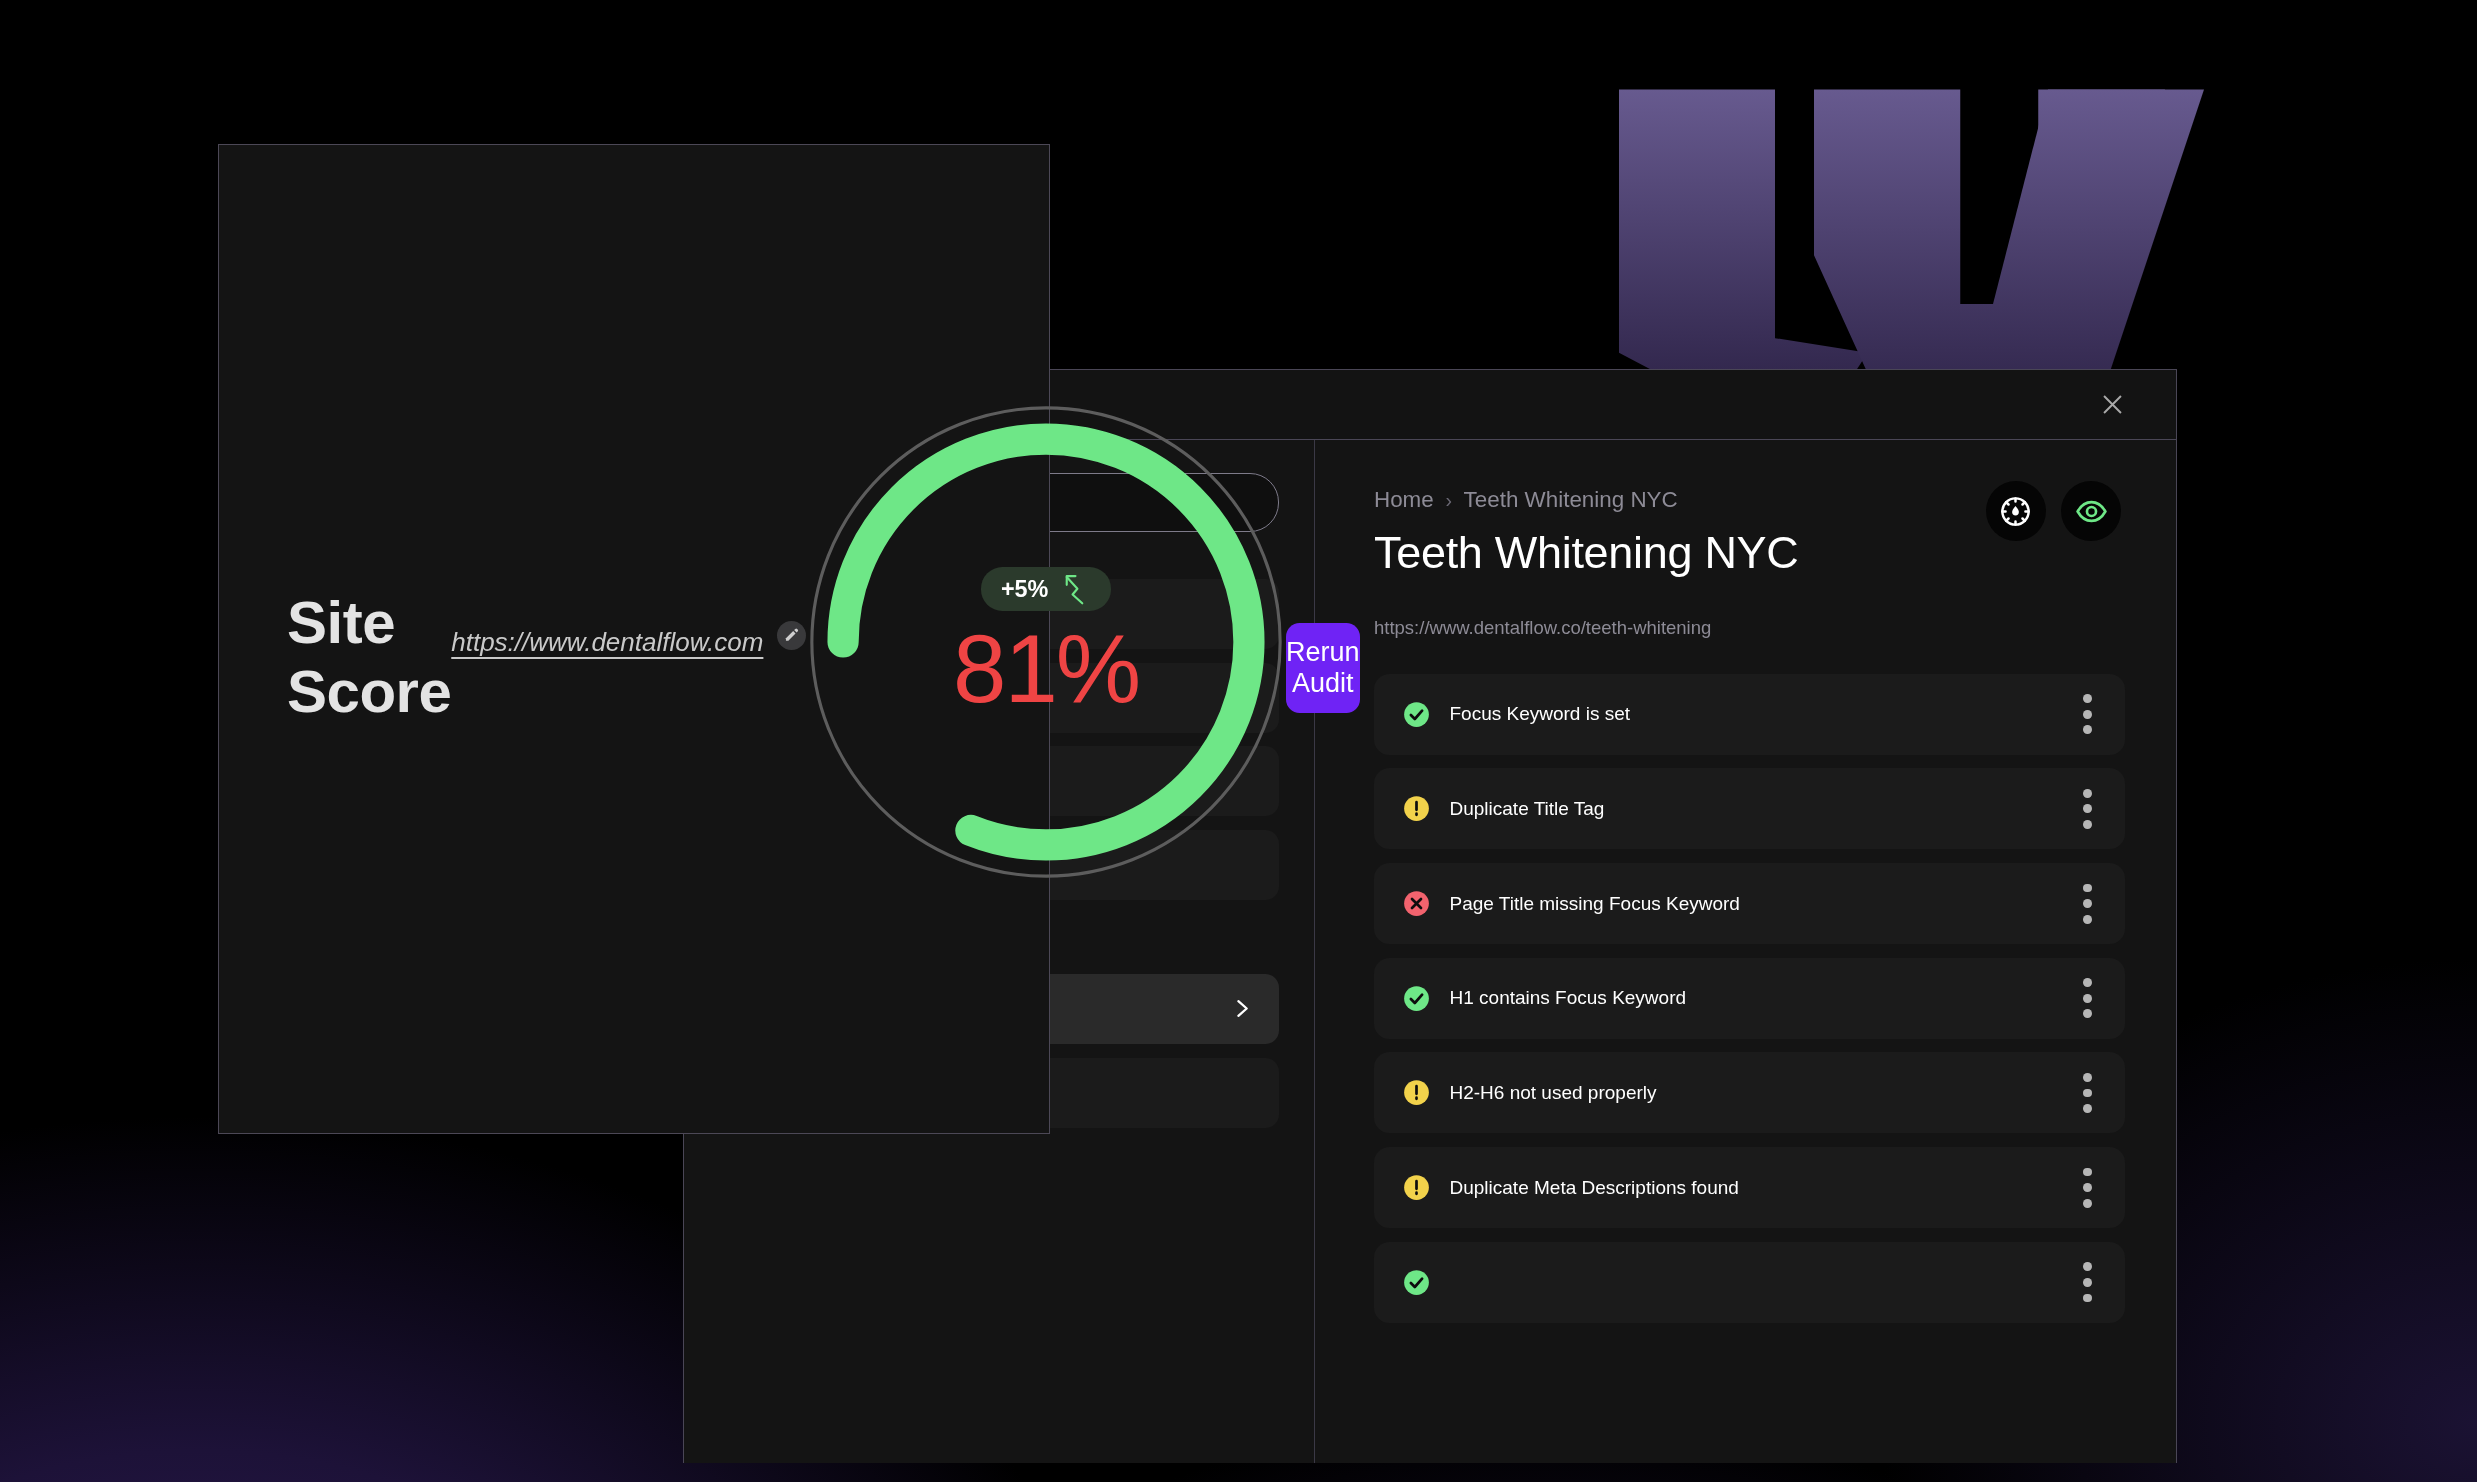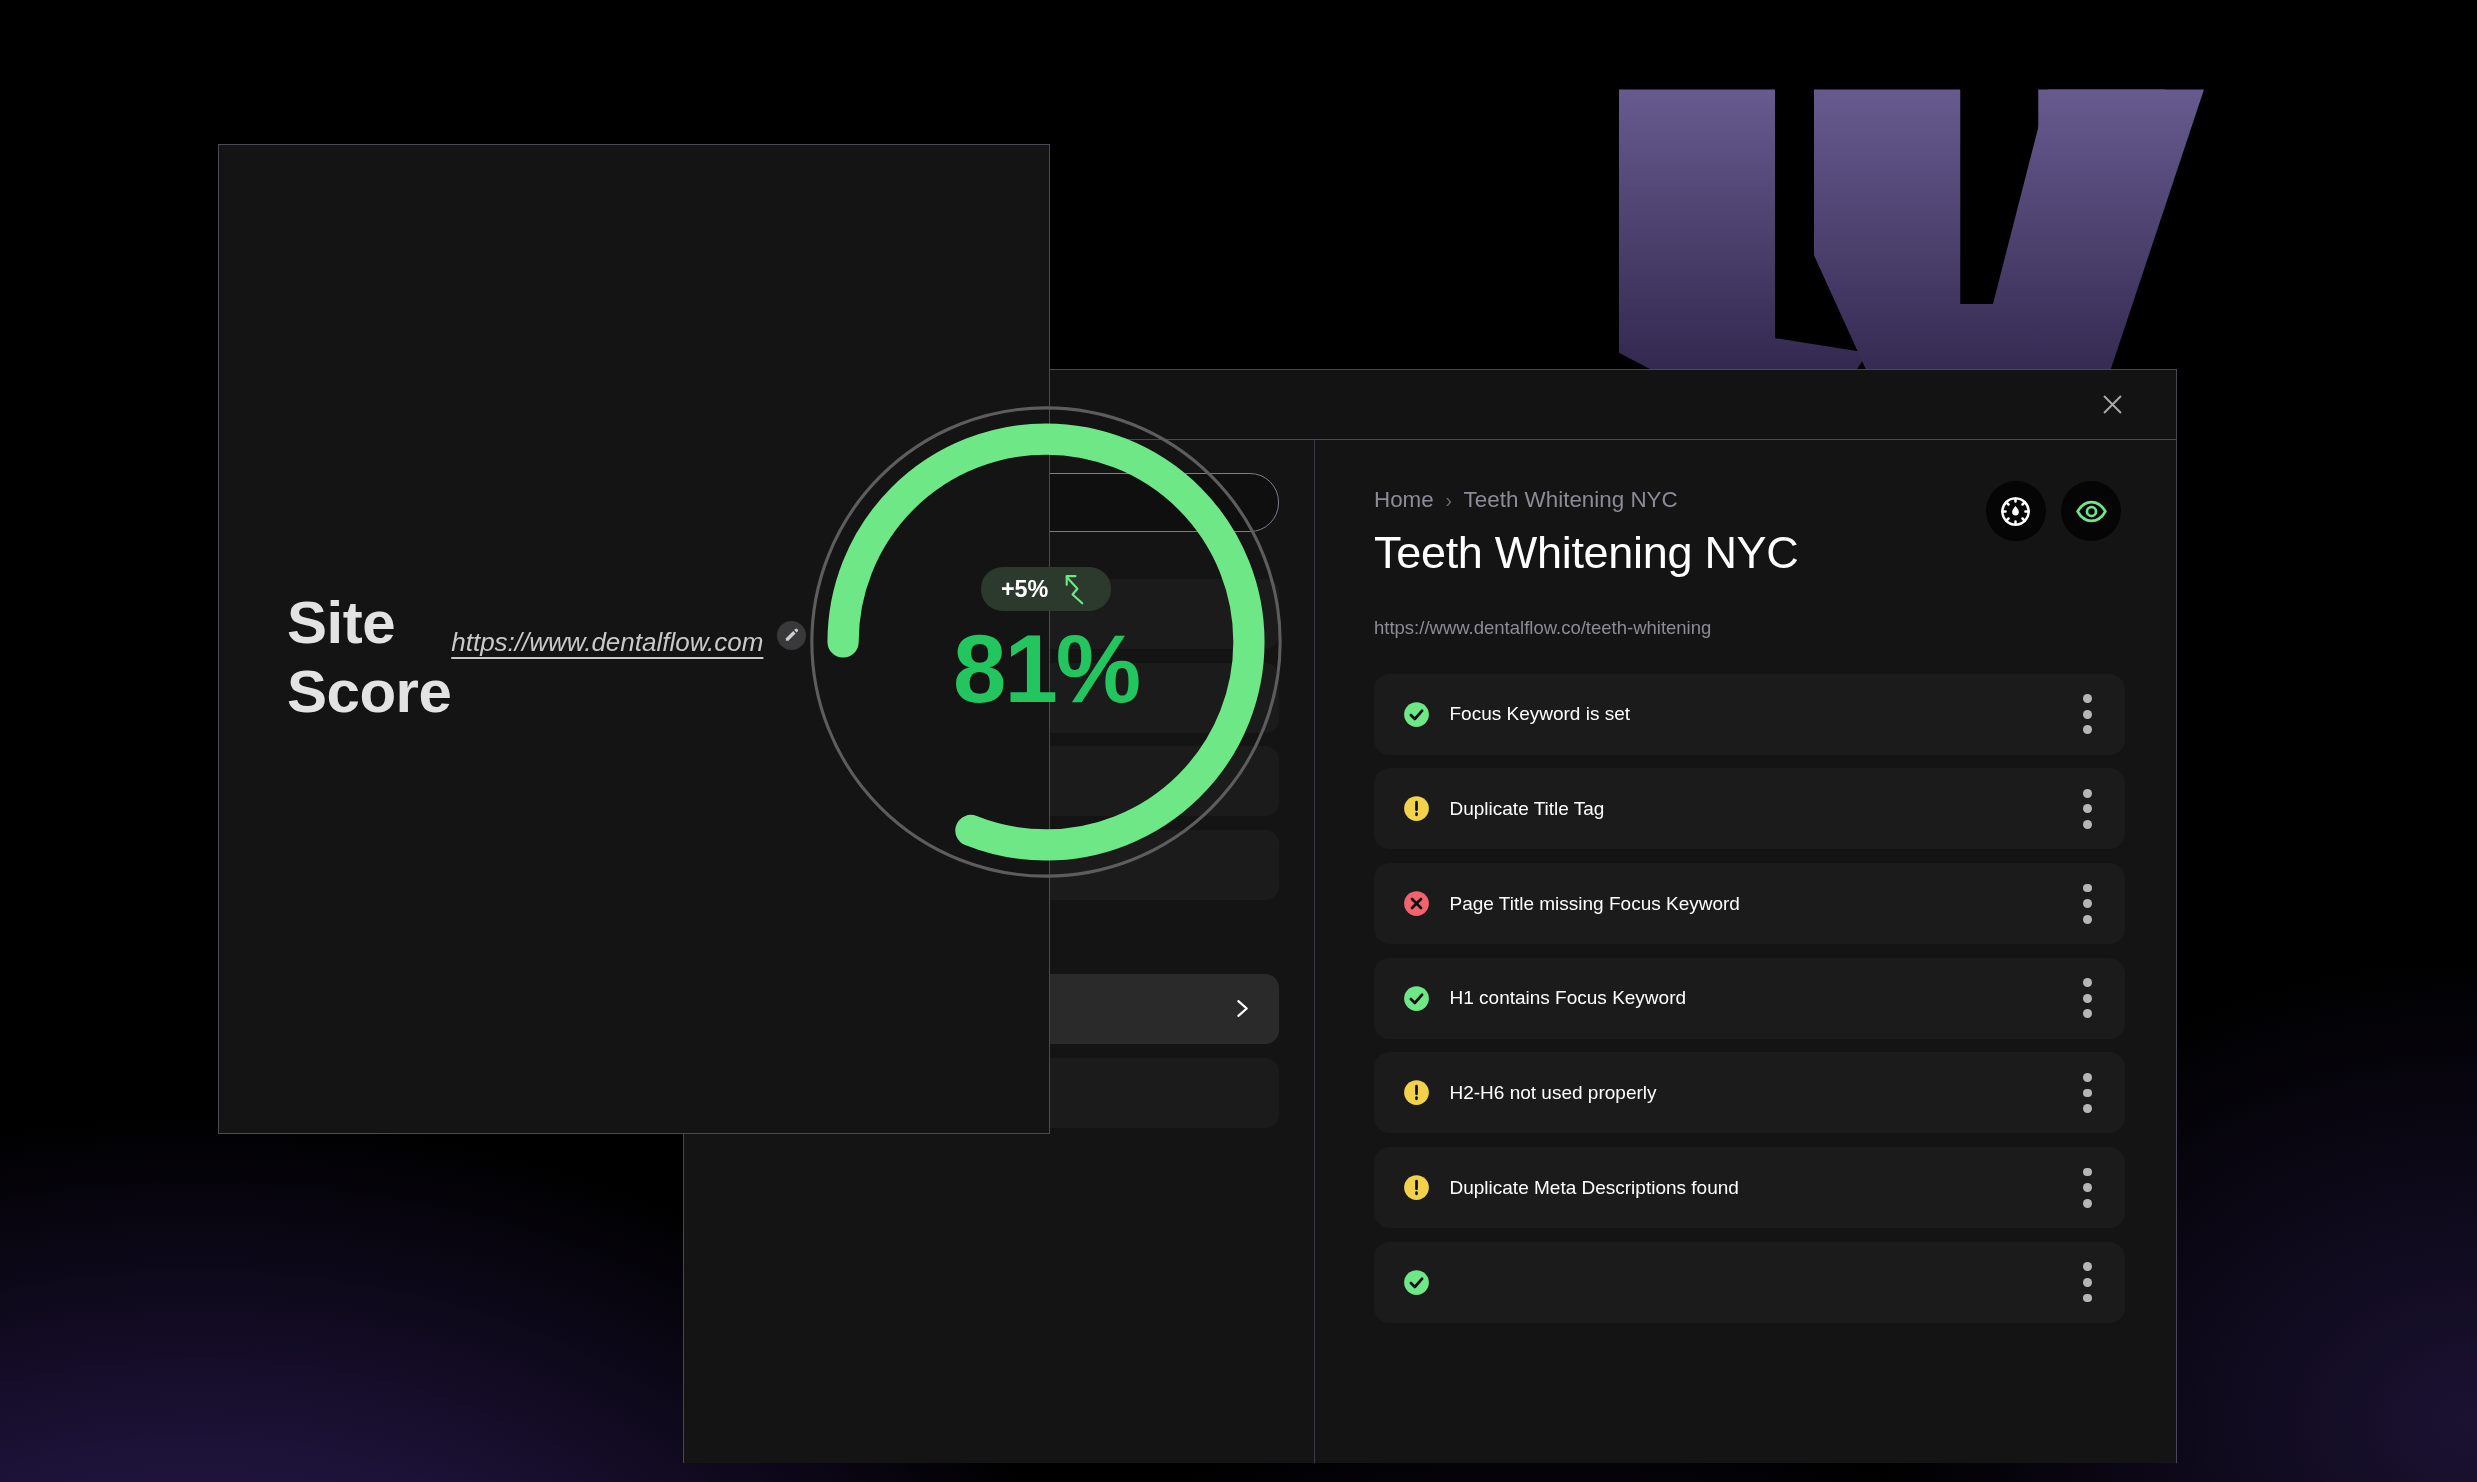--- a/index.html
+++ b/index.html
@@ -194,7 +194,7 @@
   #delta-badge .txt { color:#fff; font-size:23.4px; font-weight:700; }
   #delta-badge svg { width:33px; height:23.4px; display:block; }
   #score-value {
-    color:#22c55e; font-size:96px; font-weight:700; letter-spacing:-2px;
+    color:#ef4444; font-size:96px; font-weight:400; letter-spacing:-2px;
     line-height:1;
   }
 

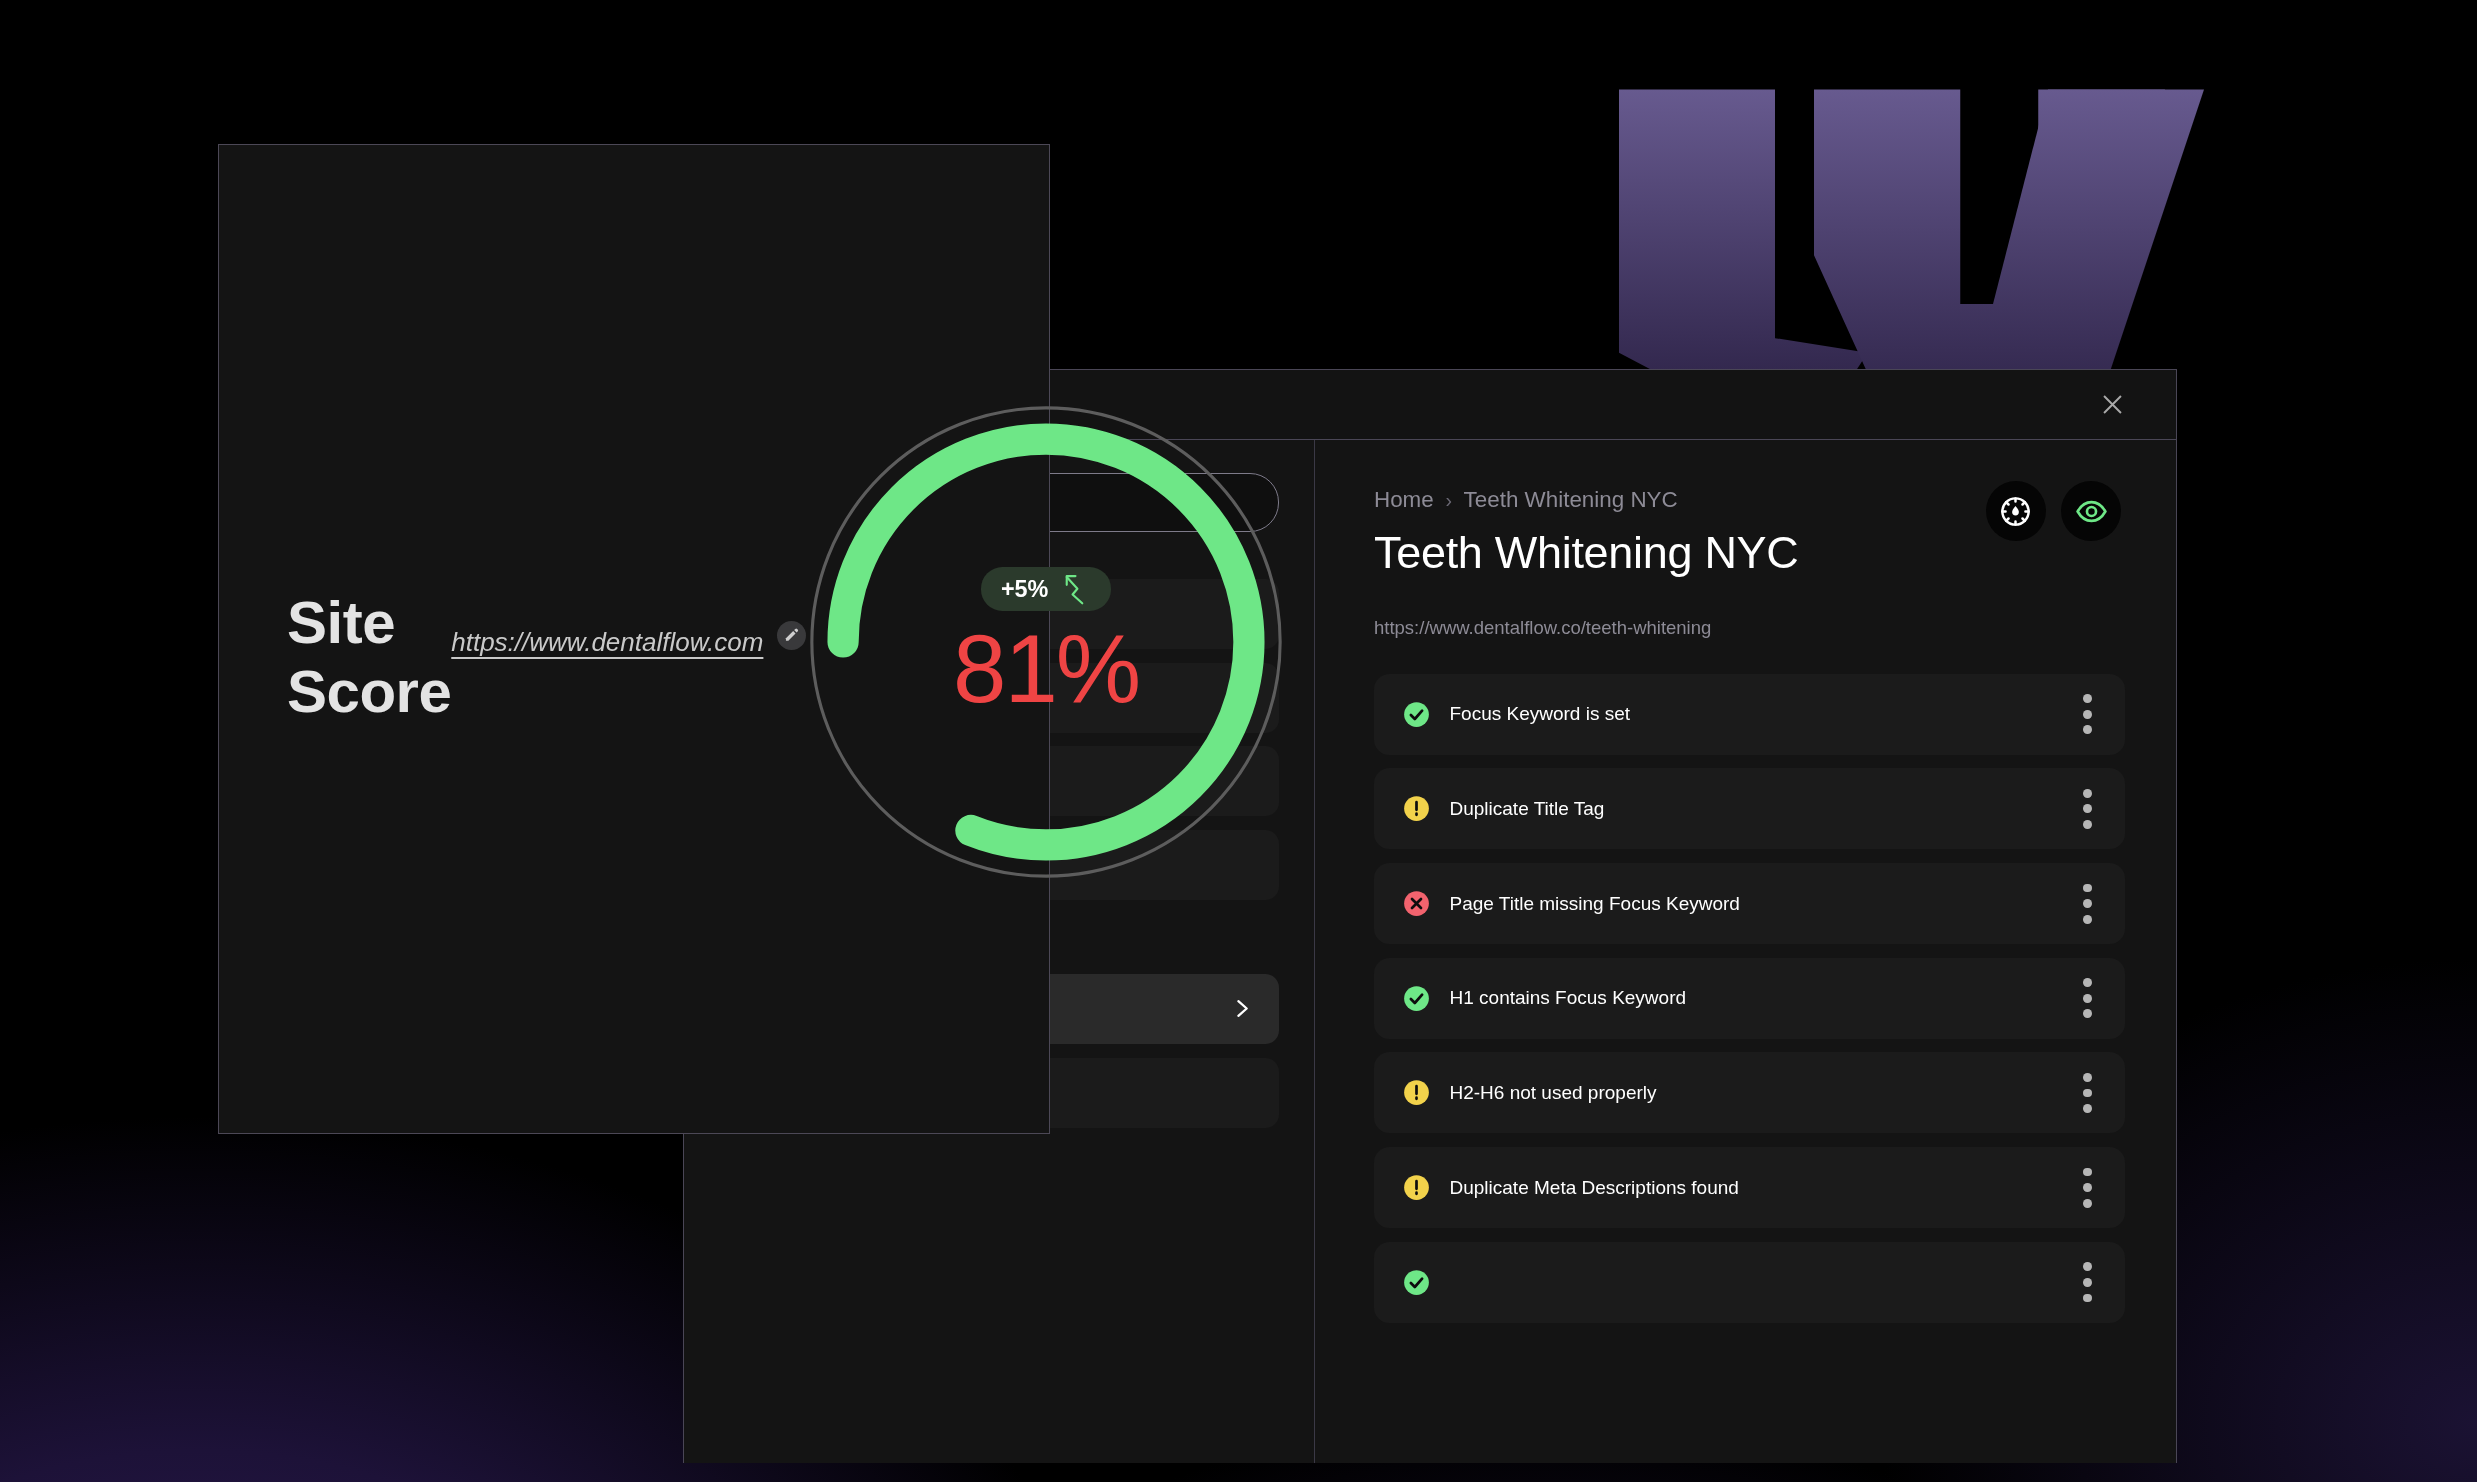--- a/index.html
+++ b/index.html
@@ -436,6 +436,7 @@
     </div>
   </div>
 
+  <button id="rerun-btn">Rerun Audit</button>
 </div>
 
 

